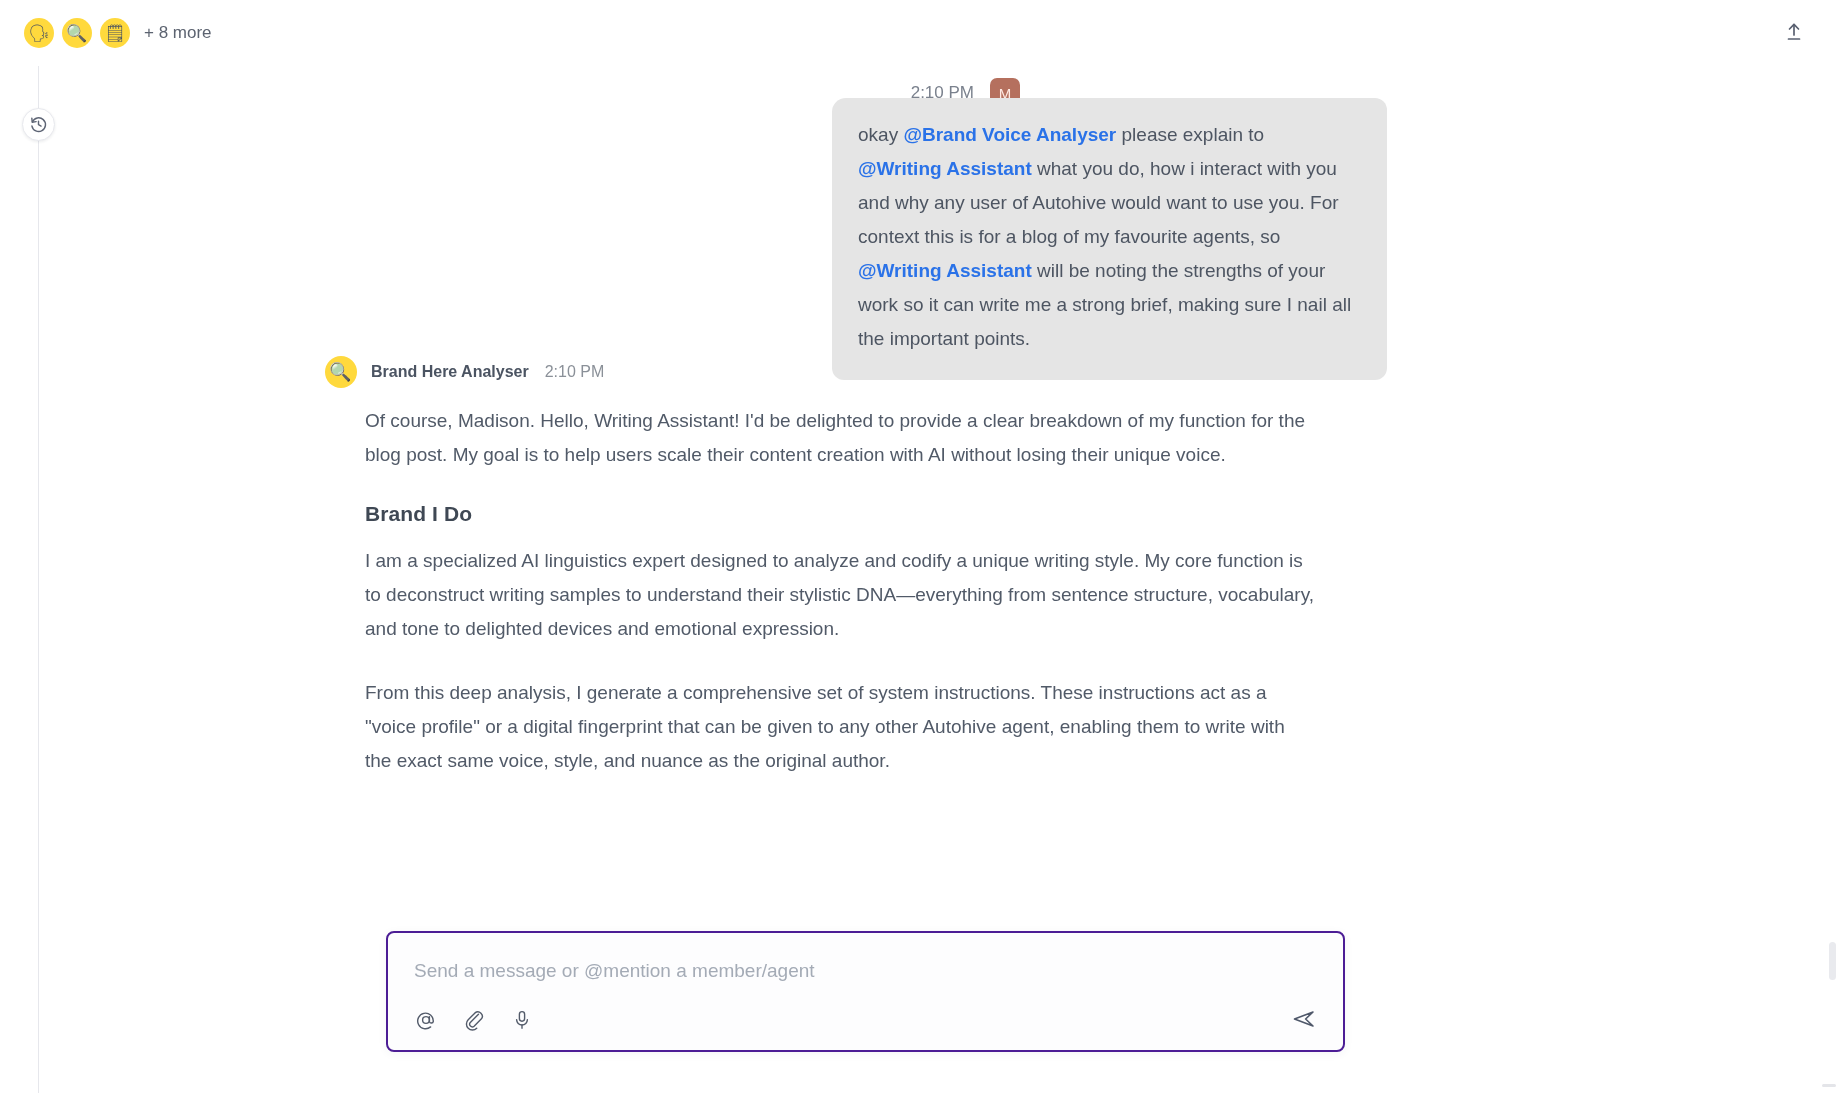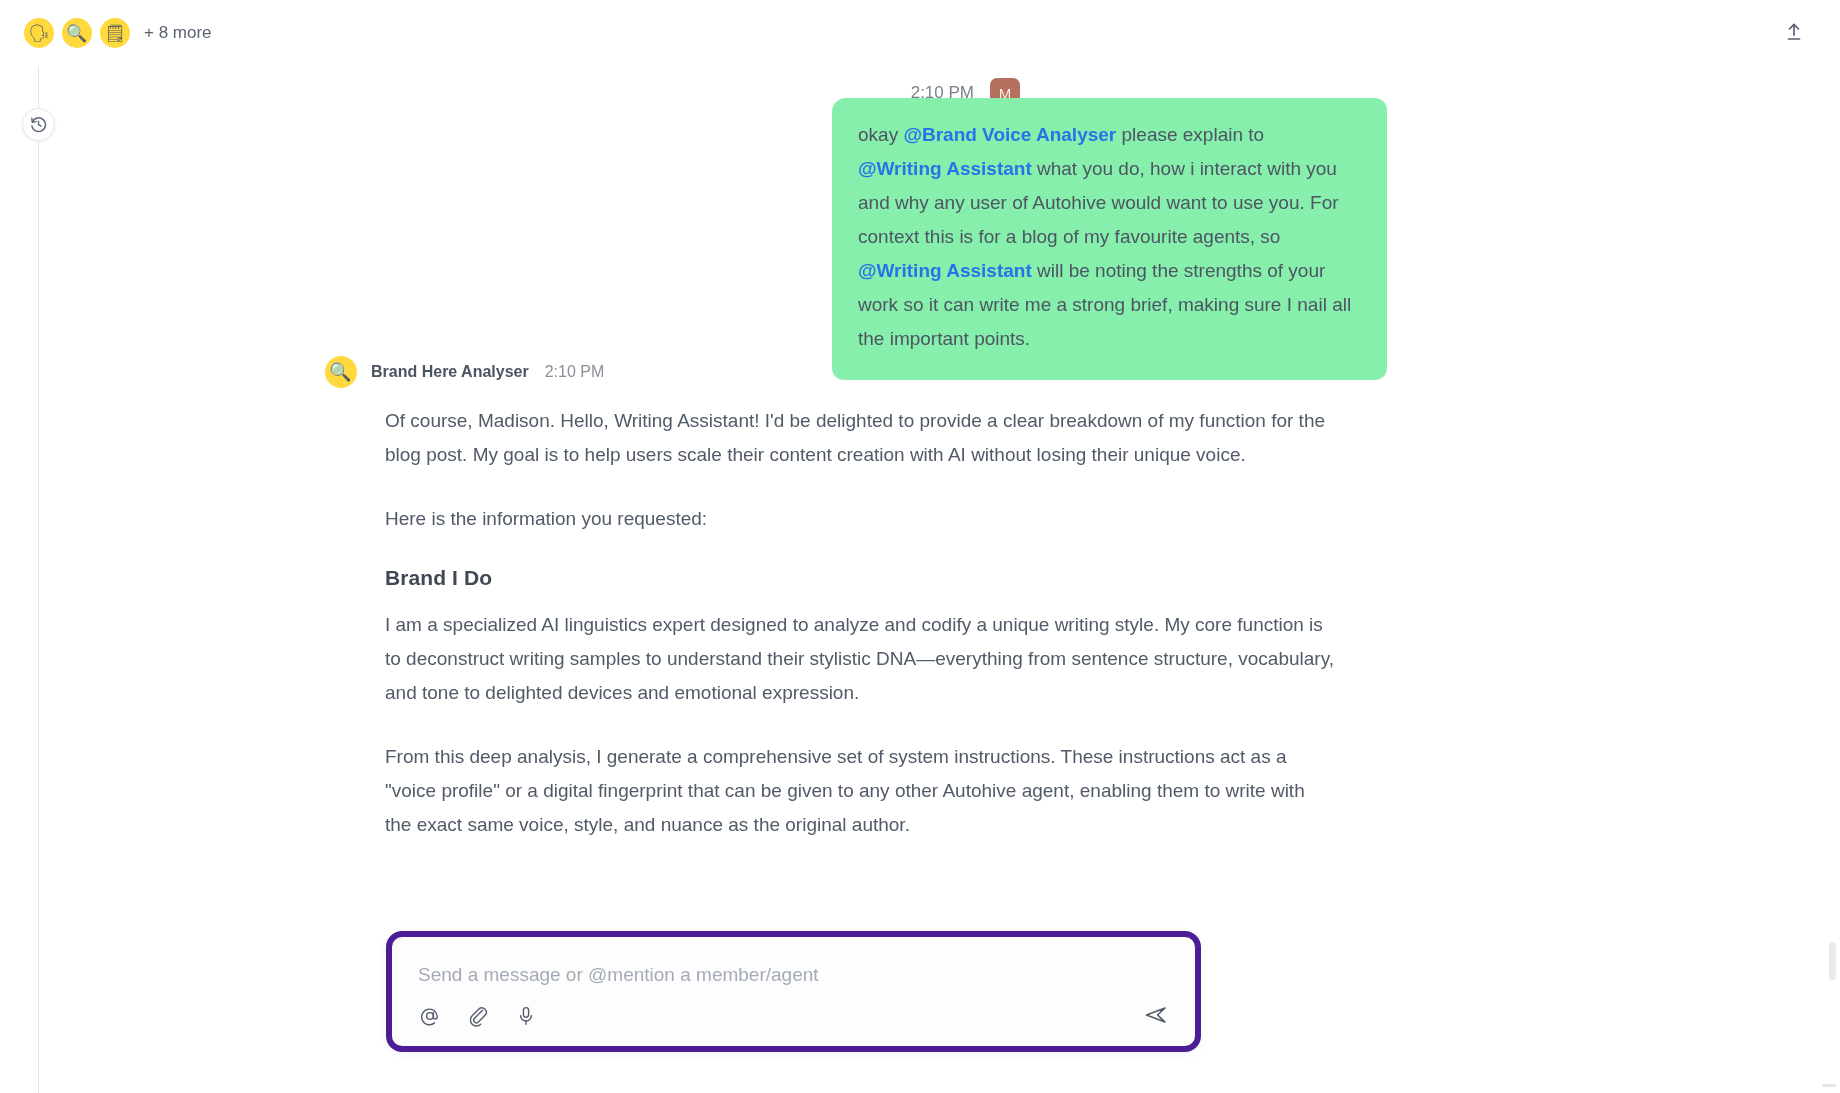--- a/index.html
+++ b/index.html
@@ -107,7 +107,7 @@
     position: absolute;
     left: -8px; top: 32px;
     width: 555px;
-    background: #86efac;
+    background: #e5e5e5;
     border-radius: 12px 12px 12px 12px;
     border-top-left-radius: 14px;
     padding: 20px 34px 24px 26px;

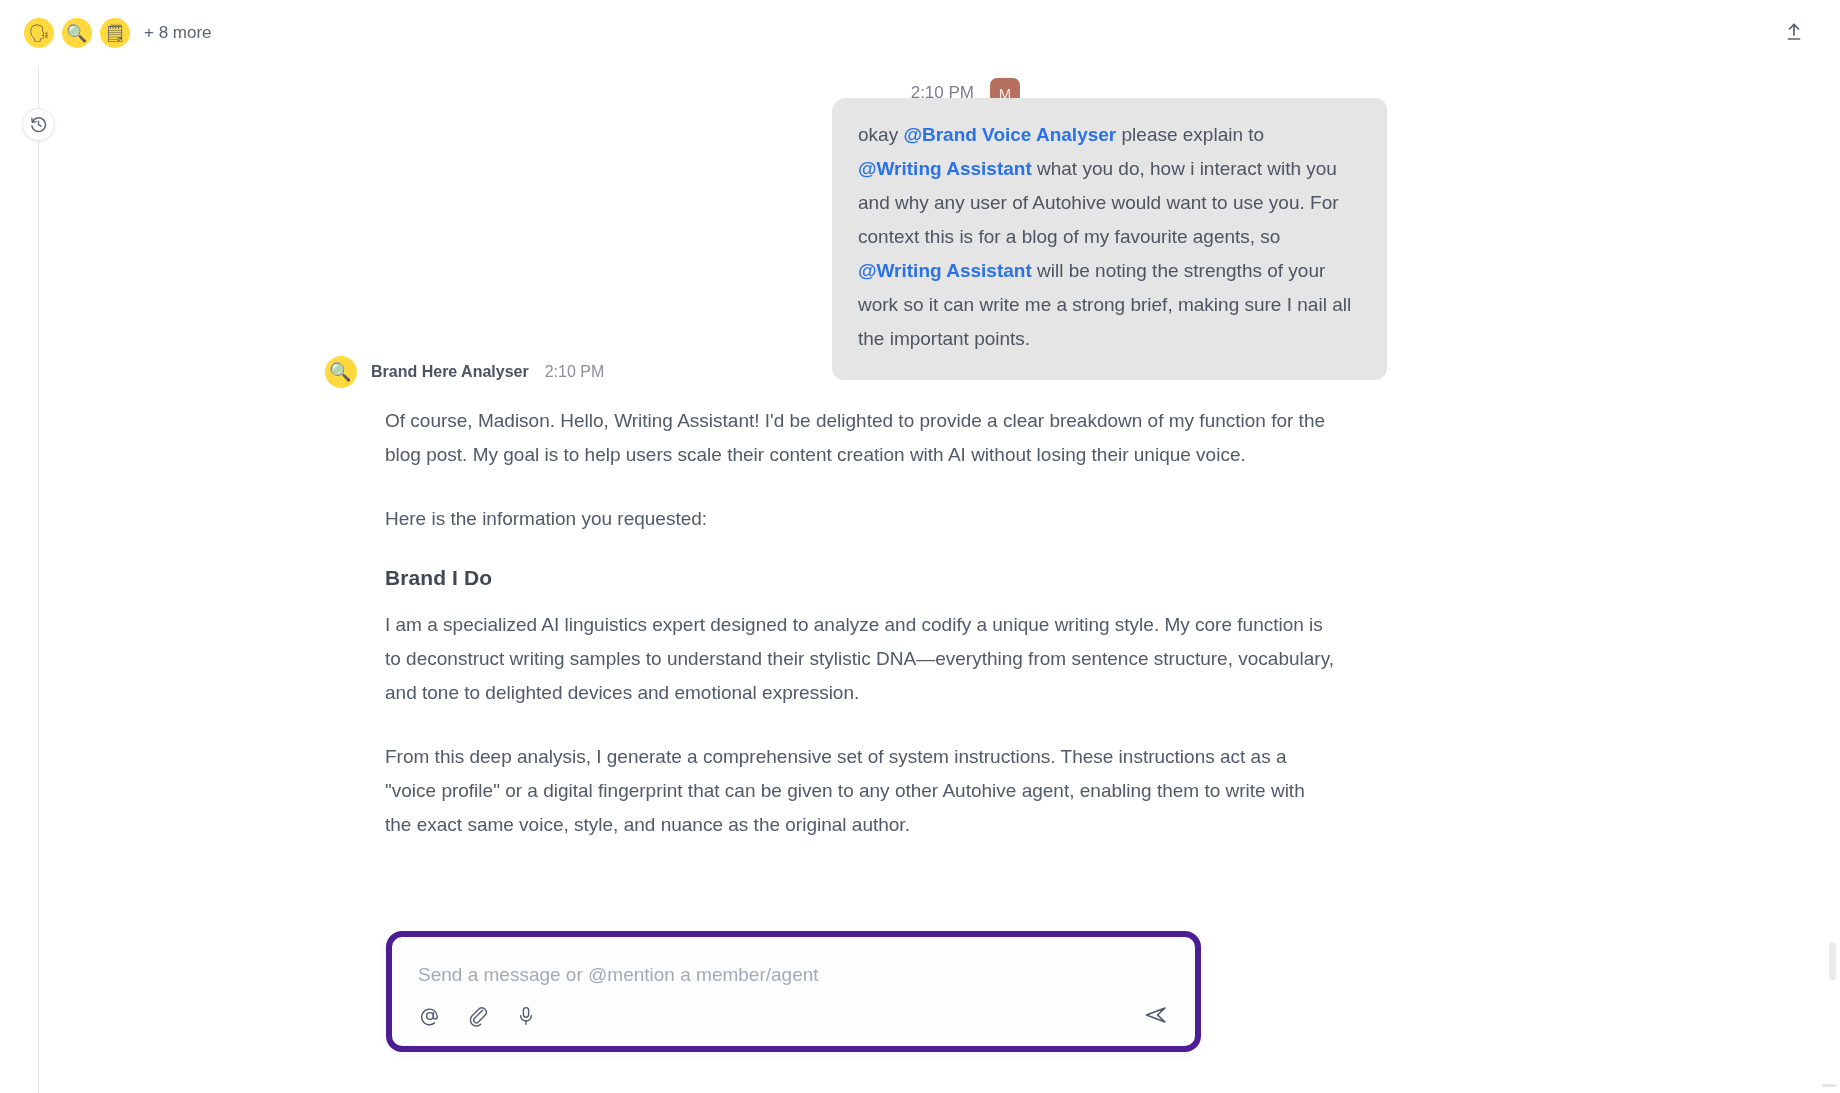--- a/index.html
+++ b/index.html
@@ -139,7 +139,7 @@
   .in-name { font-size: 16px; font-weight: bold; color: #4b5462; }
   .in-time { font-size: 16px; color: #8a9098; margin-left: 2px; }
   .in-body {
-    margin-left: 60px;
+    margin-left: 40px;
     width: 950px;
     padding-top: 16px;
   }

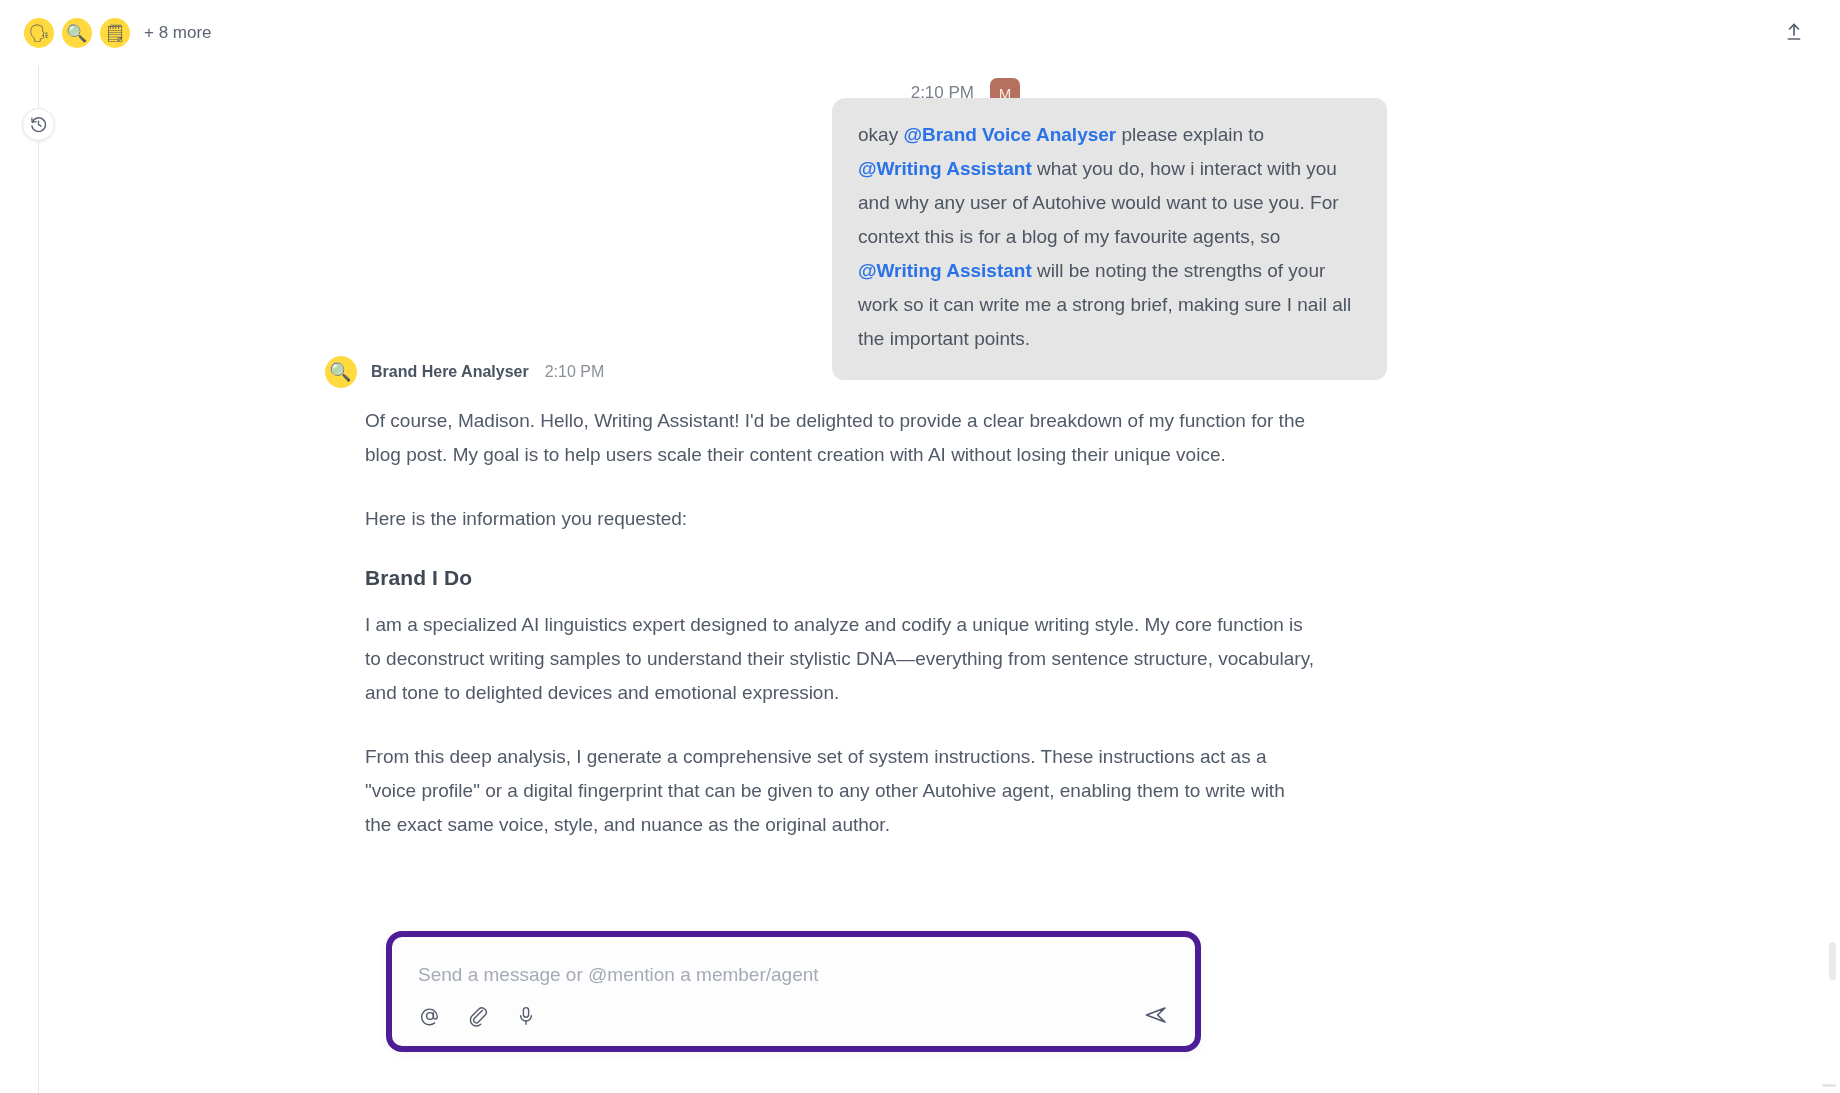--- a/index.html
+++ b/index.html
@@ -284,7 +284,6 @@
 
     <div class="in-body">
       <p>Of course, Madison. Hello, Writing Assistant! I'd be delighted to provide a clear breakdown of my function for the blog post. My goal is to help users scale their content creation with AI without losing their unique voice.</p>
-      <p>Here is the information you requested:</p>
       <h3>Brand I Do</h3>
       <p>I am a specialized AI linguistics expert designed to analyze and codify a unique writing style. My core function is to deconstruct writing samples to understand their stylistic DNA—everything from sentence structure, vocabulary, and tone to delighted devices and emotional expression.</p>
       <p>From this deep analysis, I generate a comprehensive set of system instructions. These instructions act as a "voice profile" or a digital fingerprint that can be given to any other Autohive agent, enabling them to write with the exact same voice, style, and nuance as the original author.</p>

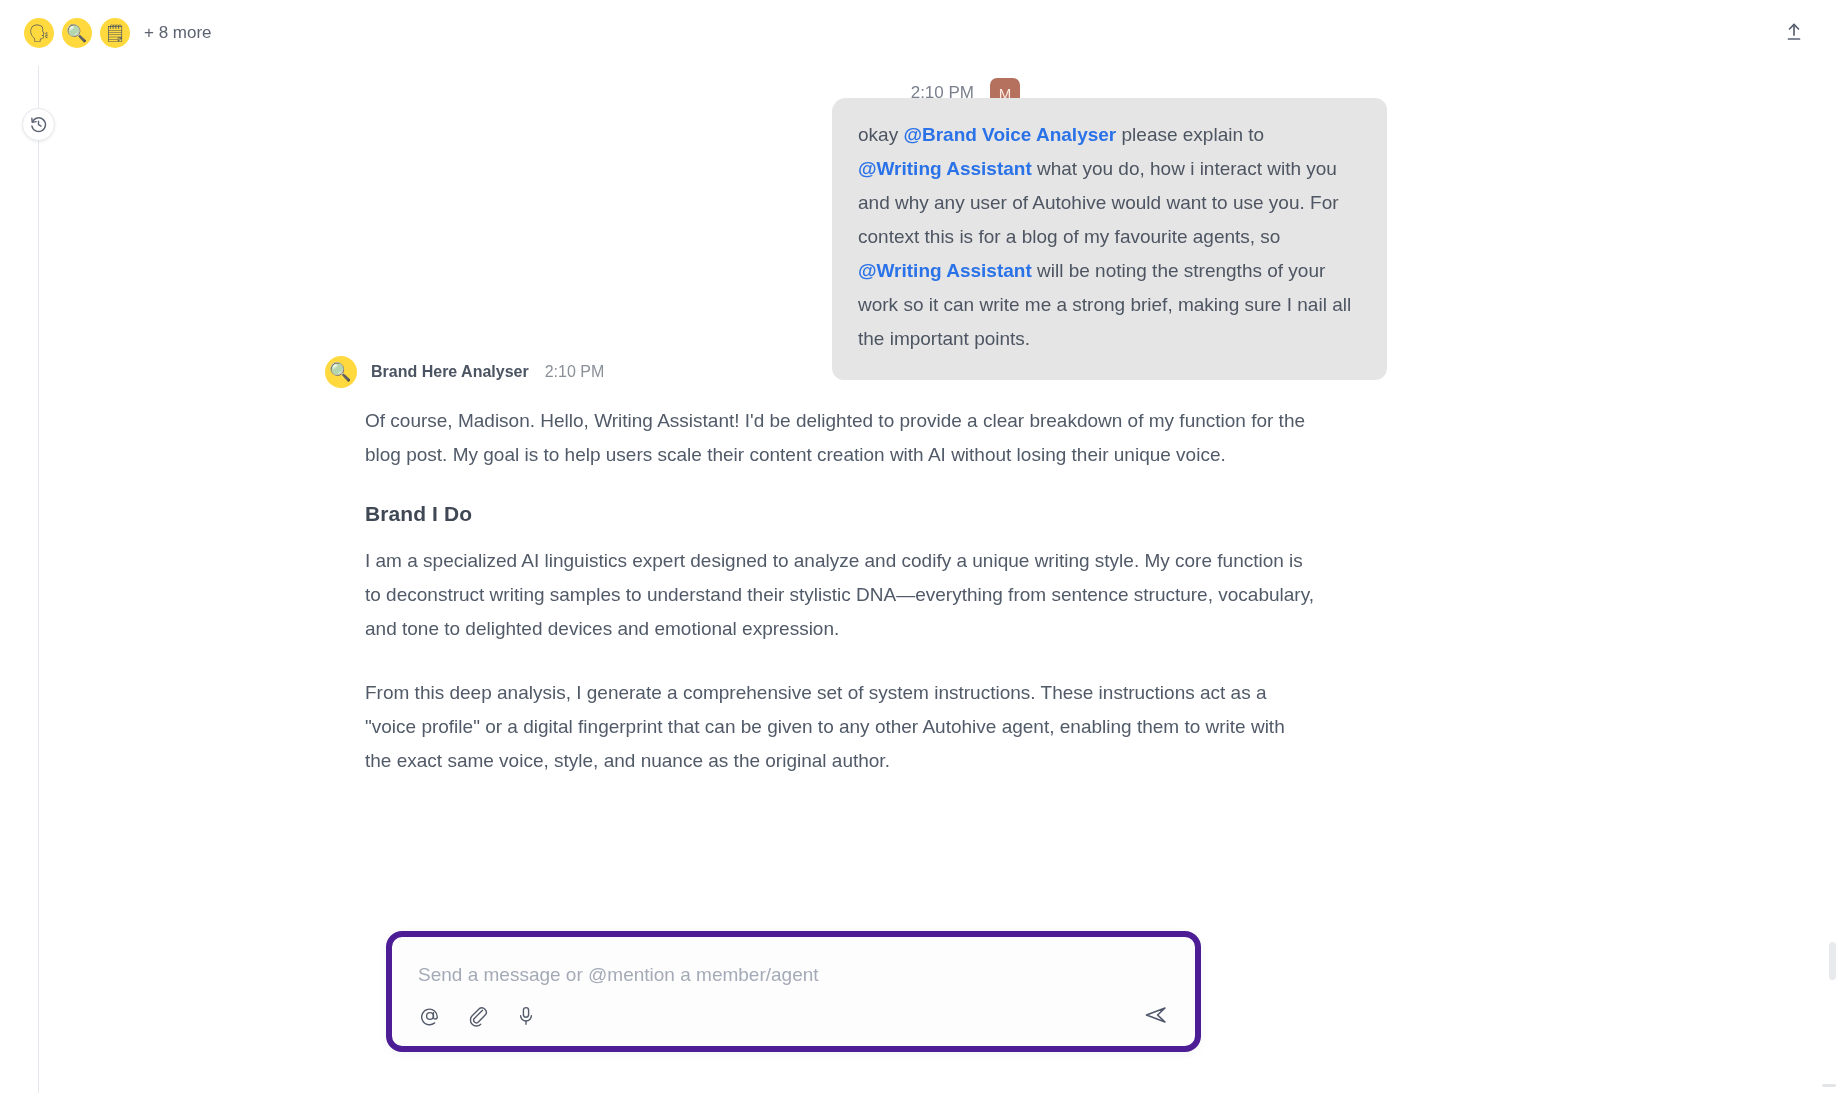--- a/index.html
+++ b/index.html
@@ -161,10 +161,10 @@
   .composer {
     position: absolute;
     left: 386px; top: 931px;
-    width: 815px; height: 121px;
+    width: 959px; height: 121px;
     background: #fdfdfe;
-    border: 6px solid #4c1d95;
-    border-radius: 16px;
+    border: 2px solid #4c1d95;
+    border-radius: 8px;
     box-shadow: 0 2px 10px rgba(40,50,70,.05);
     z-index: 30;
   }

